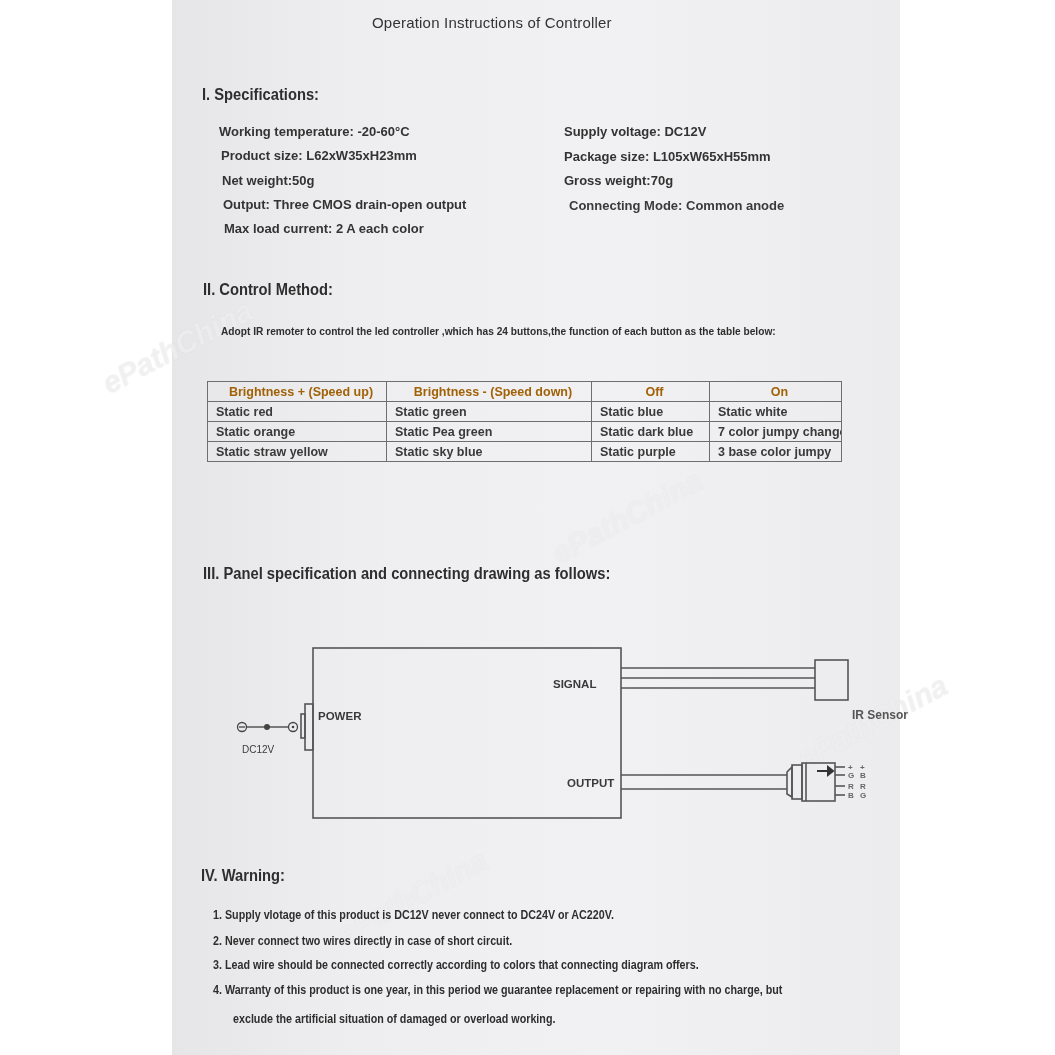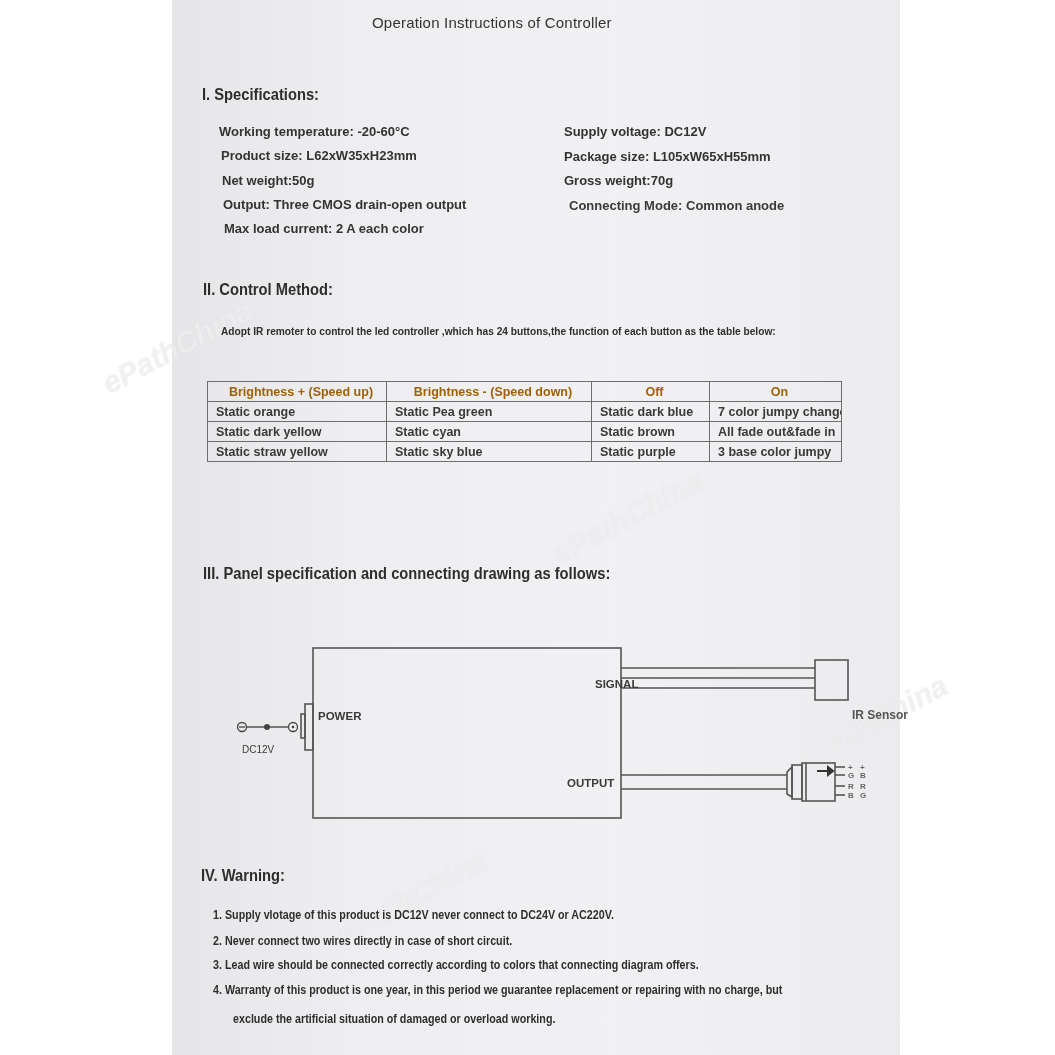--- a/index.html
+++ b/index.html
@@ -81,6 +81,12 @@
     <td>Brightness - (Speed down)</td>
     <td>Off</td>
     <td>On</td>
+  </tr>
+  <tr>
+    <td>Static red</td>
+    <td>Static green</td>
+    <td>Static blue</td>
+    <td>Static white</td>
   </tr>
   <tr>
     <td>Static orange</td>

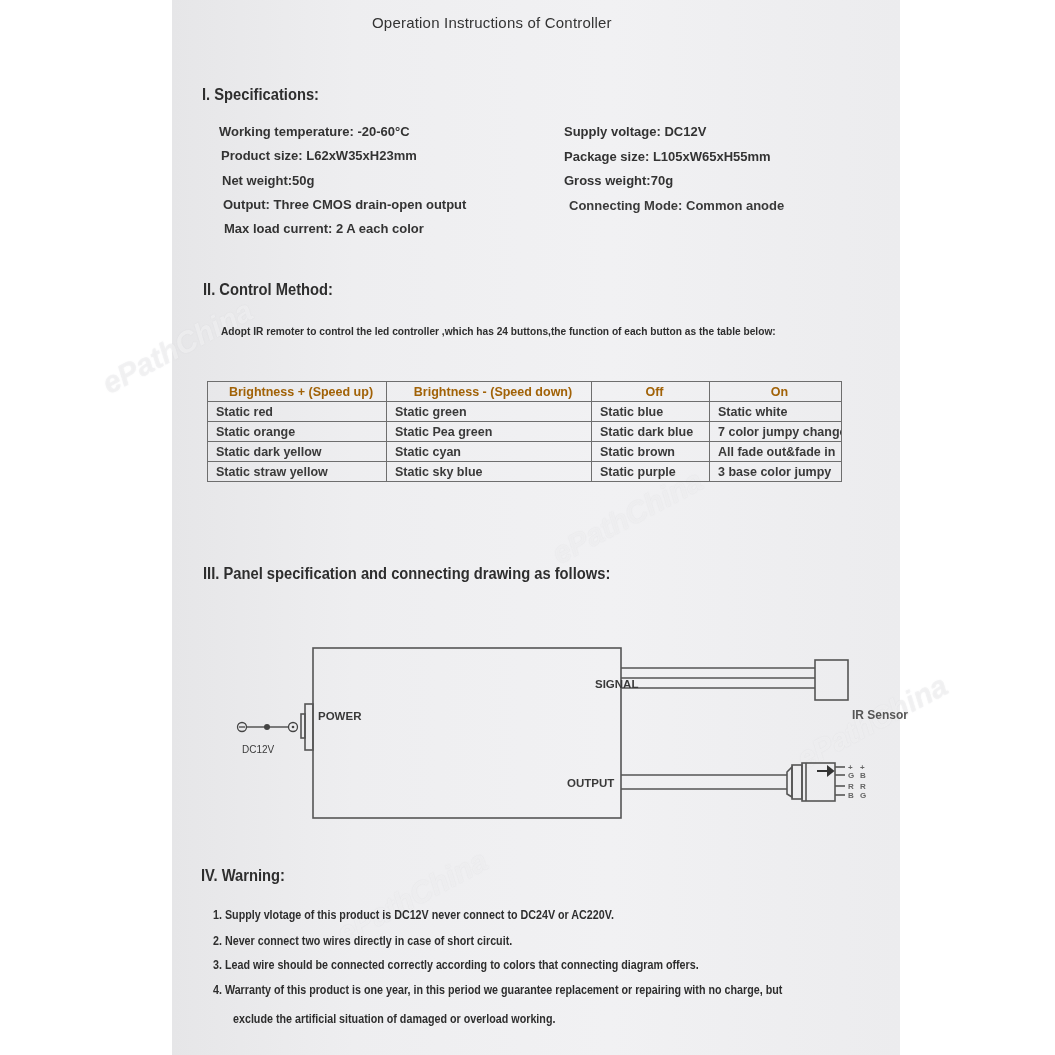--- a/index.html
+++ b/index.html
@@ -95,12 +95,6 @@
     <td>7 color jumpy change</td>
   </tr>
   <tr>
-    <td>Static dark yellow</td>
-    <td>Static cyan</td>
-    <td>Static brown</td>
-    <td>All fade out&amp;fade in</td>
-  </tr>
-  <tr>
     <td>Static straw yellow</td>
     <td>Static sky blue</td>
     <td>Static purple</td>

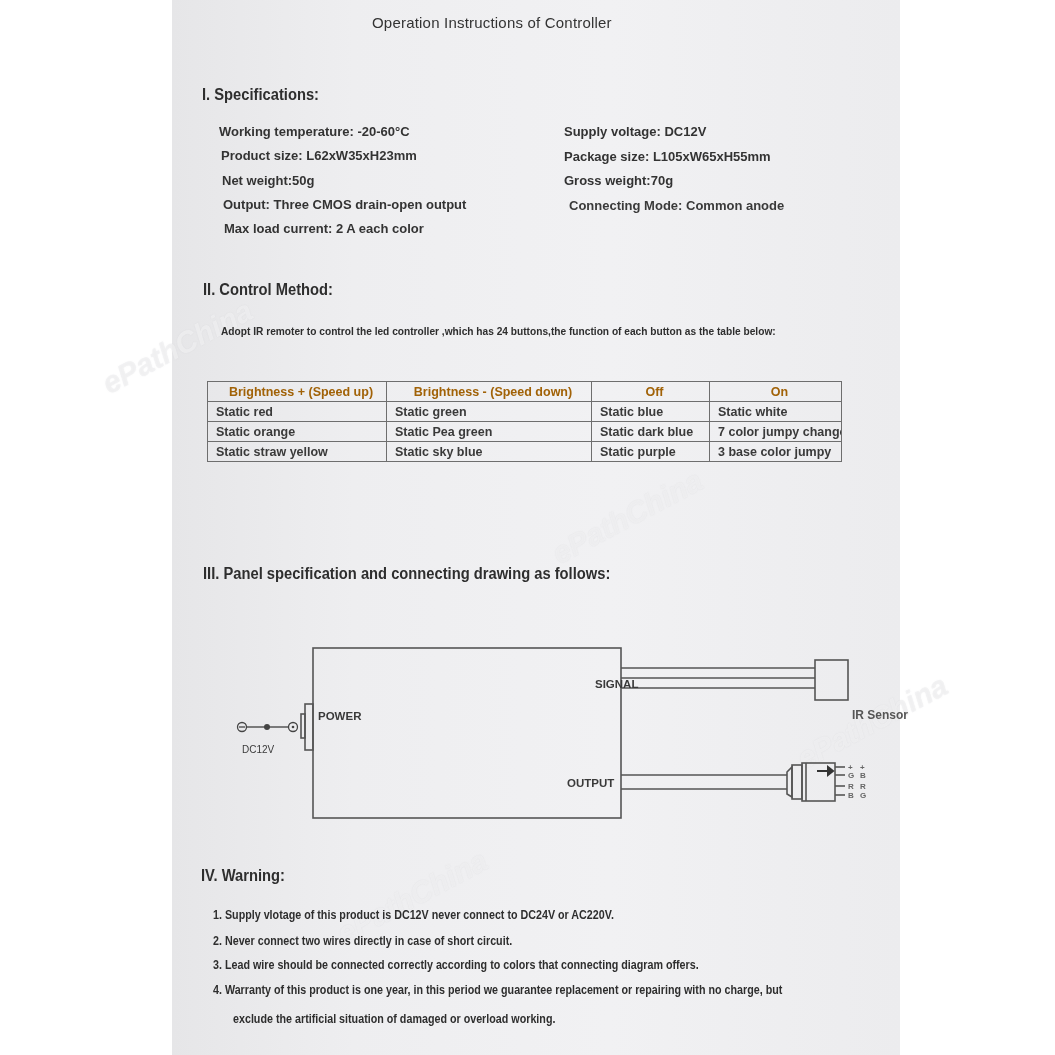--- a/index.html
+++ b/index.html
@@ -161,7 +161,7 @@
 </svg>
 
 <div class="abs dlabel" style="left:318px; top:710px;">POWER</div>
-<div class="abs dlabel" style="left:595px; top:678px;text-align:center;">SIGNAL</div>
+<div class="abs dlabel" style="left:553px; top:678px;text-align:center;">SIGNAL</div>
 <div class="abs dlabel" style="left:567px; top:777px;">OUTPUT</div>
 <div class="abs dlabel" style="left:804px; top:708px; font-size:12px; color:#555;padding-left:48px;">IR Sensor</div>
 <div class="abs" style="left:242px; top:744px; font-size:10px; color:#3a3a3a;">DC12V</div>

